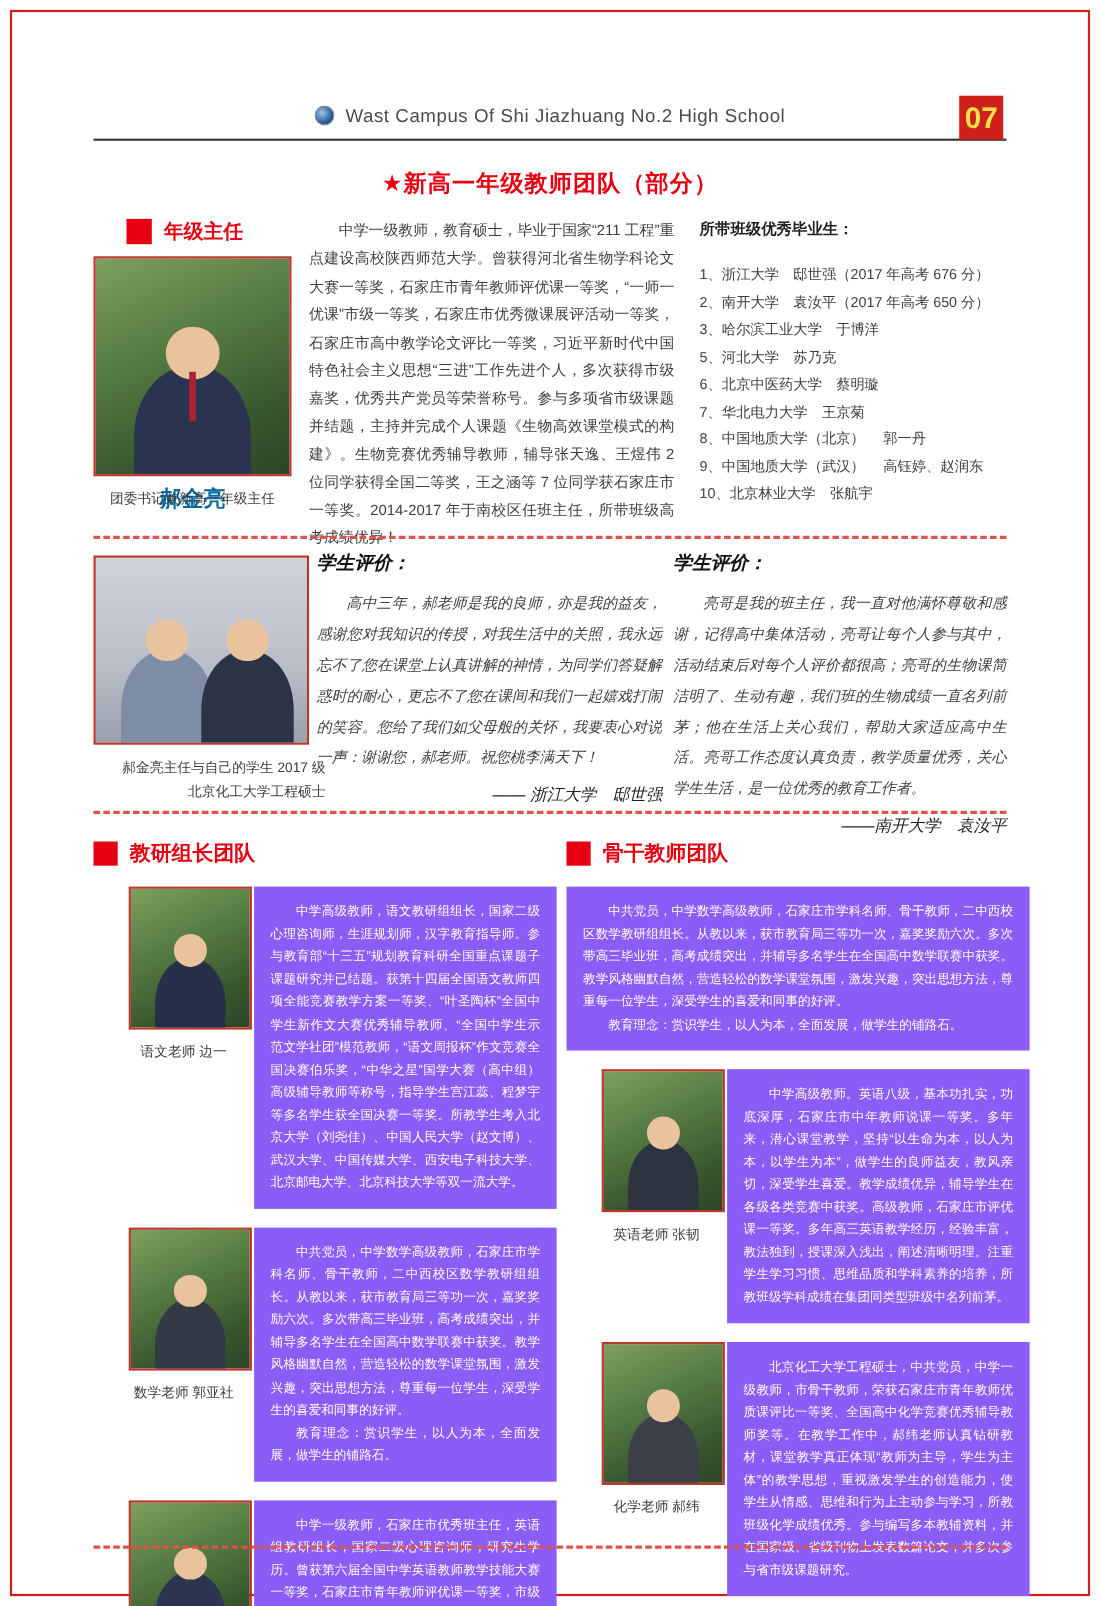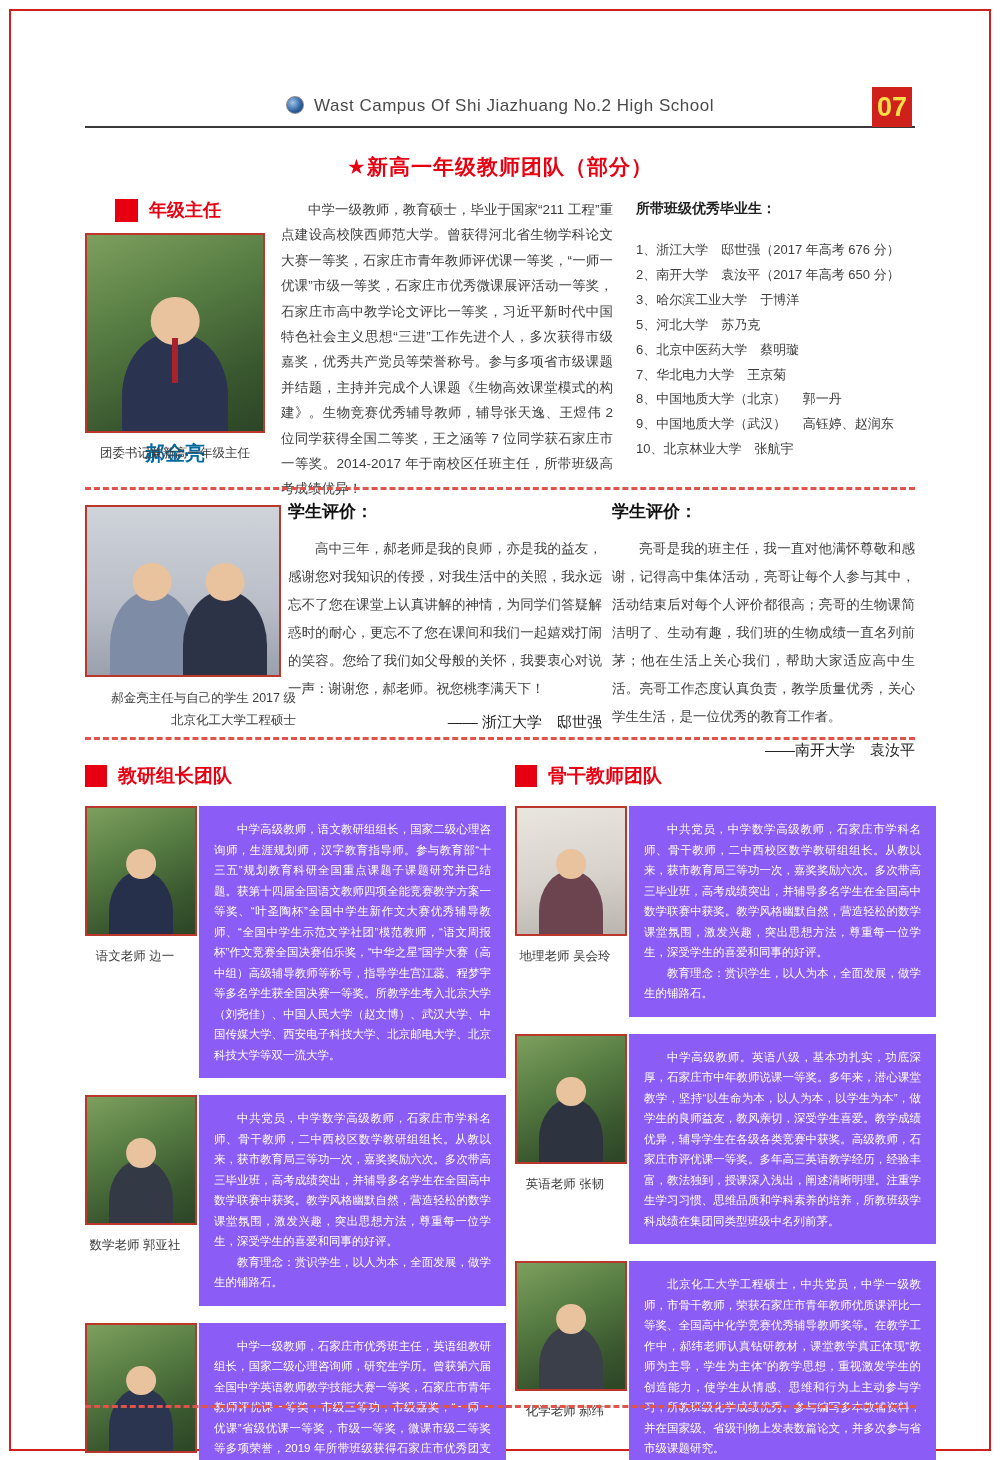--- a/index.html
+++ b/index.html
@@ -54,7 +54,7 @@
   .e-photo{position:absolute;left:85px;top:505px;width:196px;height:172px;}
   .e-cap{position:absolute;left:70px;top:687px;width:226px;text-align:right;font-size:12.5px;color:#3d3d3d;line-height:22px;}
   .e-cap span{display:block;}
-  .eval{position:absolute;top:500px;}
+  .eval{position:absolute;top:500px;font-style:italic;}
   .ev-left{left:288px;width:314px;} .ev-right{left:612px;width:303px;}
   .e-head{font-size:17px;font-weight:bold;color:#111;margin:0 0 12px 0;}
   .e-text{font-size:13.5px;line-height:28px;color:#3d3d3d;text-align:justify;text-indent:2em;margin:0;}

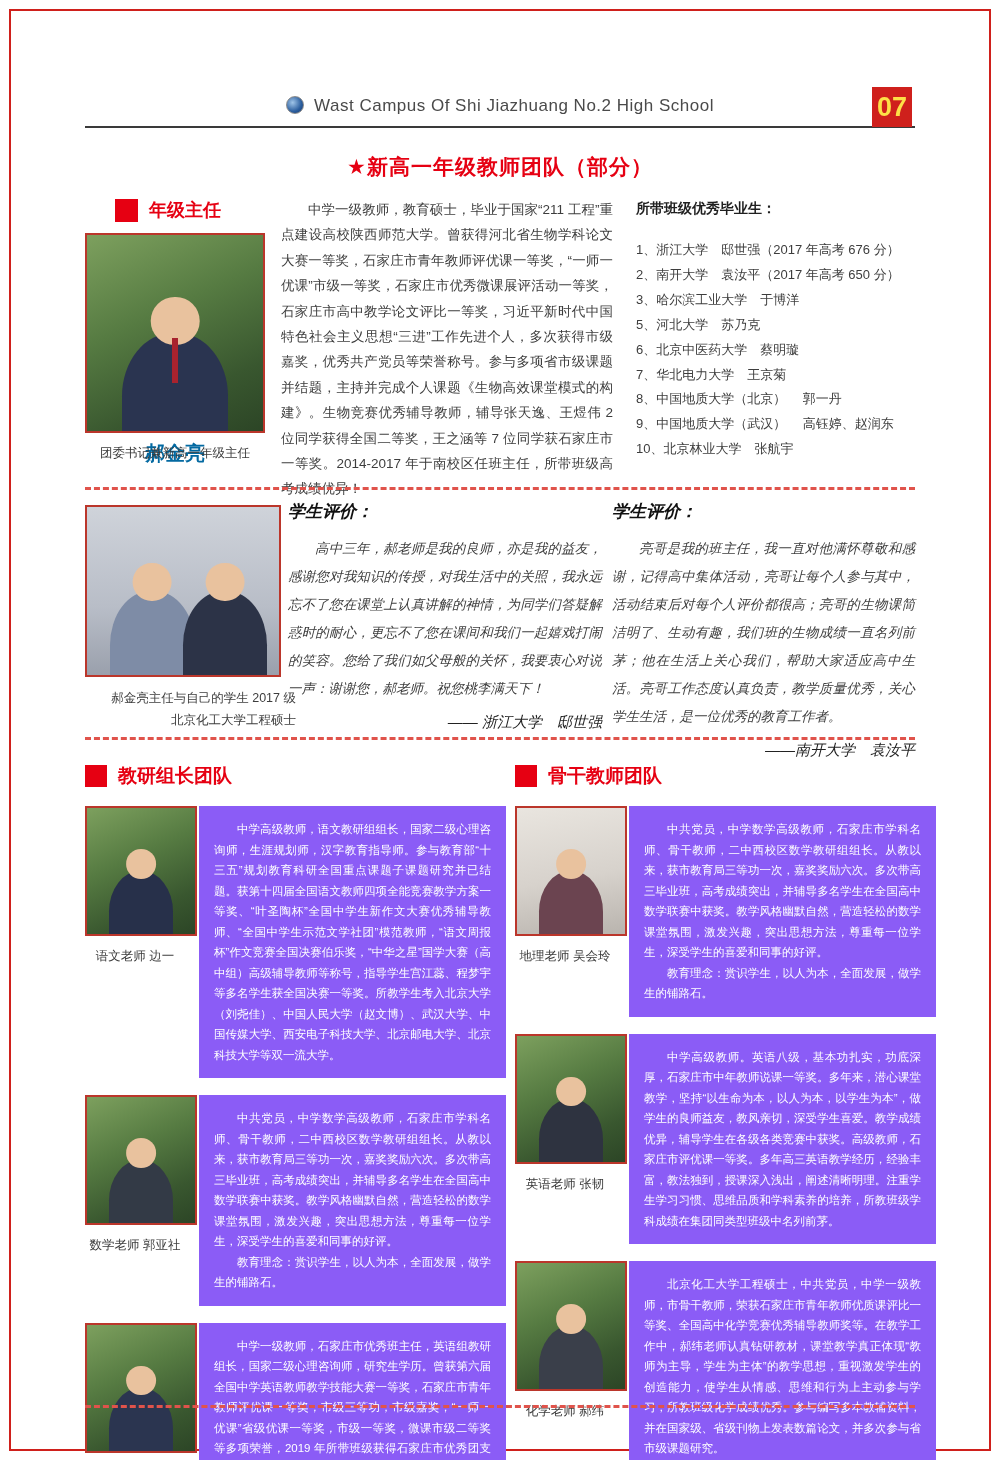--- a/index.html
+++ b/index.html
@@ -66,7 +66,7 @@
   .team-col .sec-head{font-size:19px;}
   .team-col .sec-head .sq{width:22px;height:22px;}
   .t-card{display:flex;gap:14px;margin-top:17px;align-items:flex-start;}
-  .t-side{width:100px;flex:none;}
+  .t-side{width:100px;flex:none;margin-left:32px;}
   .t-photo{width:112px;height:130px;}
   .t-cap{margin-top:12px;text-align:center;font-size:12.5px;color:#3d3d3d;}
   .t-box{flex:1;background:#8b5cf6;color:#fff;padding:13px 15px;font-size:11.5px;line-height:20.5px;text-align:justify;}

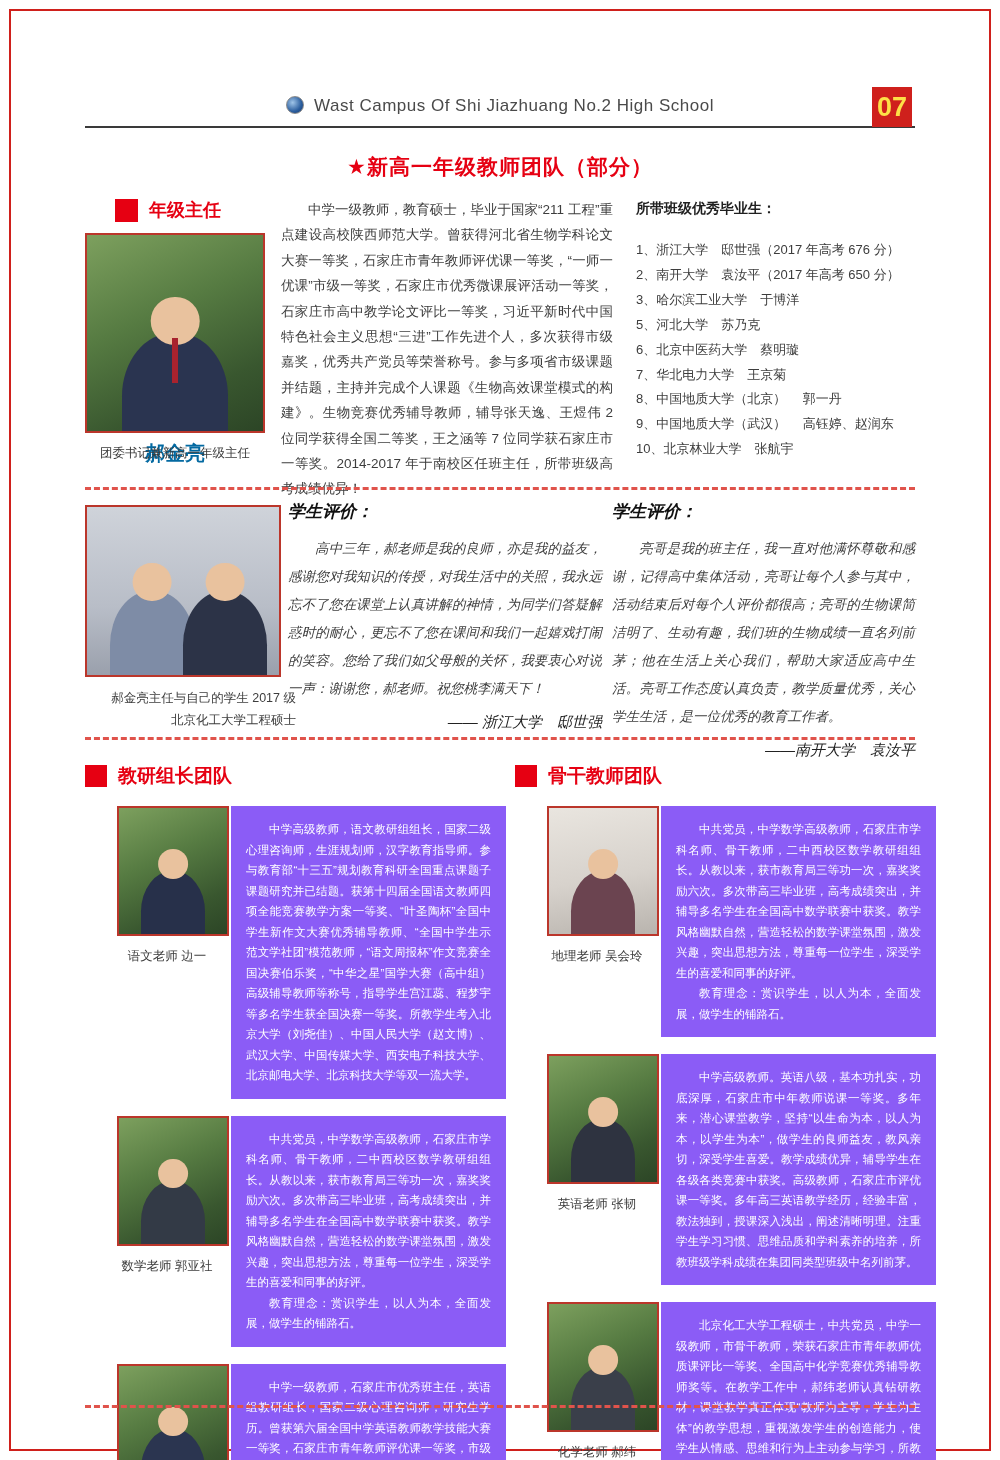--- a/index.html
+++ b/index.html
@@ -191,12 +191,6 @@
     </div>
 
     <div class="t-card">
-      <div class="t-side">
-        <div class="photo ph-indoor t-photo">
-          <span class="person" style="--suit:#6b4450;"></span>
-        </div>
-        <div class="t-cap">地理老师 吴会玲</div>
-      </div>
       <div class="t-box">
         <p>中共党员，中学数学高级教师，石家庄市学科名师、骨干教师，二中西校区数学教研组组长。从教以来，获市教育局三等功一次，嘉奖奖励六次。多次带高三毕业班，高考成绩突出，并辅导多名学生在全国高中数学联赛中获奖。教学风格幽默自然，营造轻松的数学课堂氛围，激发兴趣，突出思想方法，尊重每一位学生，深受学生的喜爱和同事的好评。</p>
         <p>教育理念：赏识学生，以人为本，全面发展，做学生的铺路石。</p>

